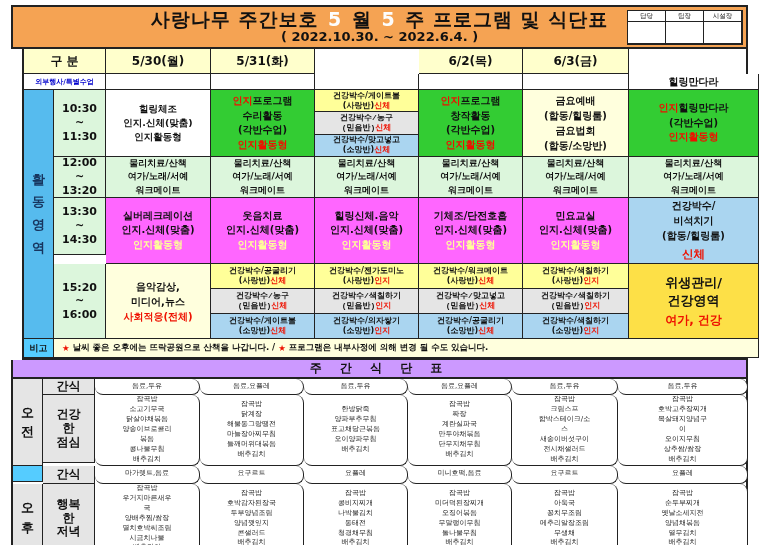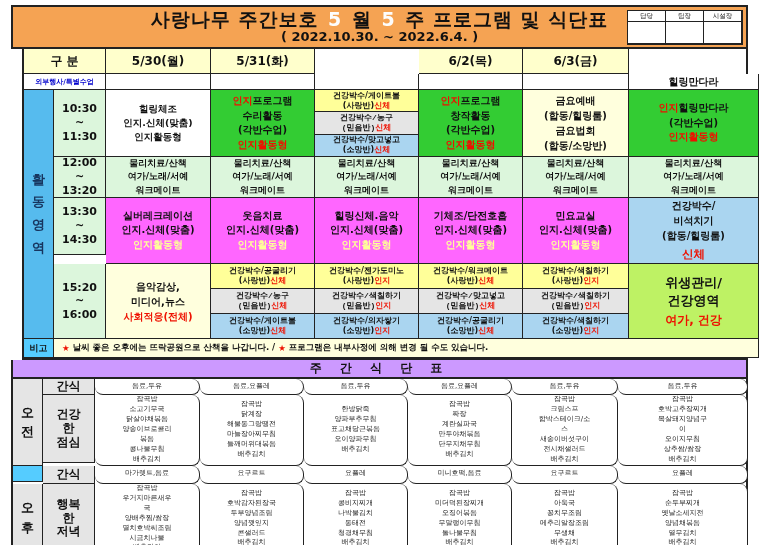--- a/index.html
+++ b/index.html
@@ -47,7 +47,7 @@
   .bg-y{background:#FFFF99;} .bg-p{background:#e5e5e5;font-family:Liberation Mono, monospace;} .bg-b{background:#AAD5F0;}
   .bluecell{background:#AAD5F0;font-size:10px;line-height:1.5;}
   .bluecell .tag{font-size:11.5px;margin-top:3px;}
-  .bigcream{background:#bef264;font-size:13px;line-height:1.4;}
+  .bigcream{background:#fde047;font-size:13px;line-height:1.4;}
   .bigcream .tag{font-size:12px;margin-top:2px;}
   
   .remark-label{background:#55CCFF;font-size:9px;font-weight:bold;color:#111;}

